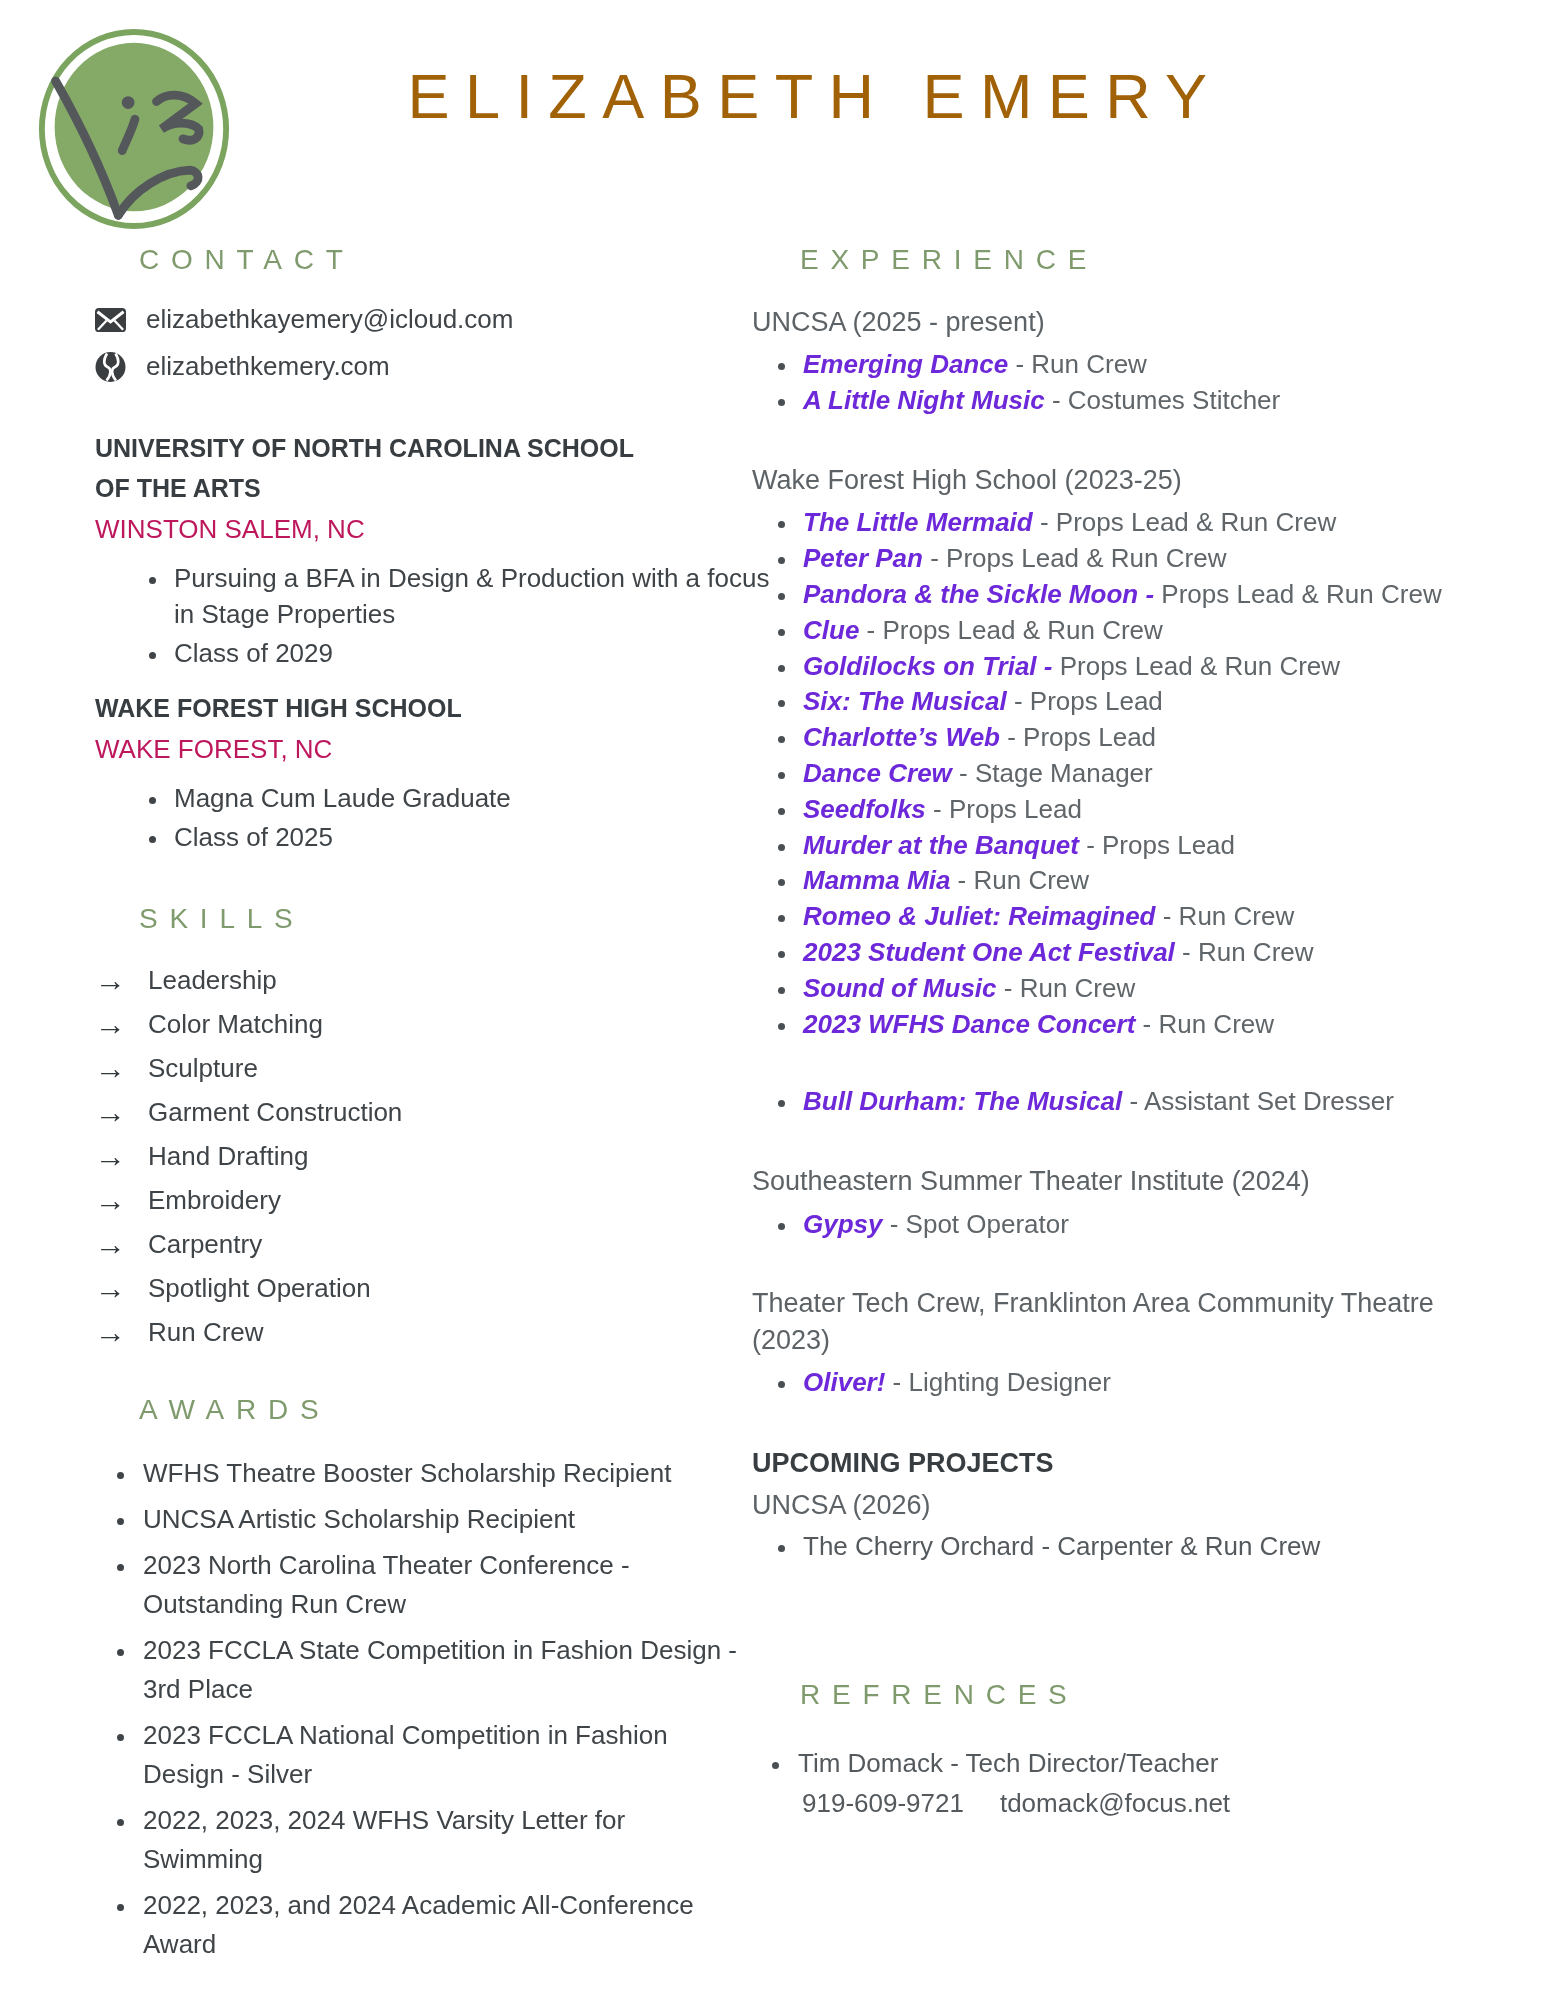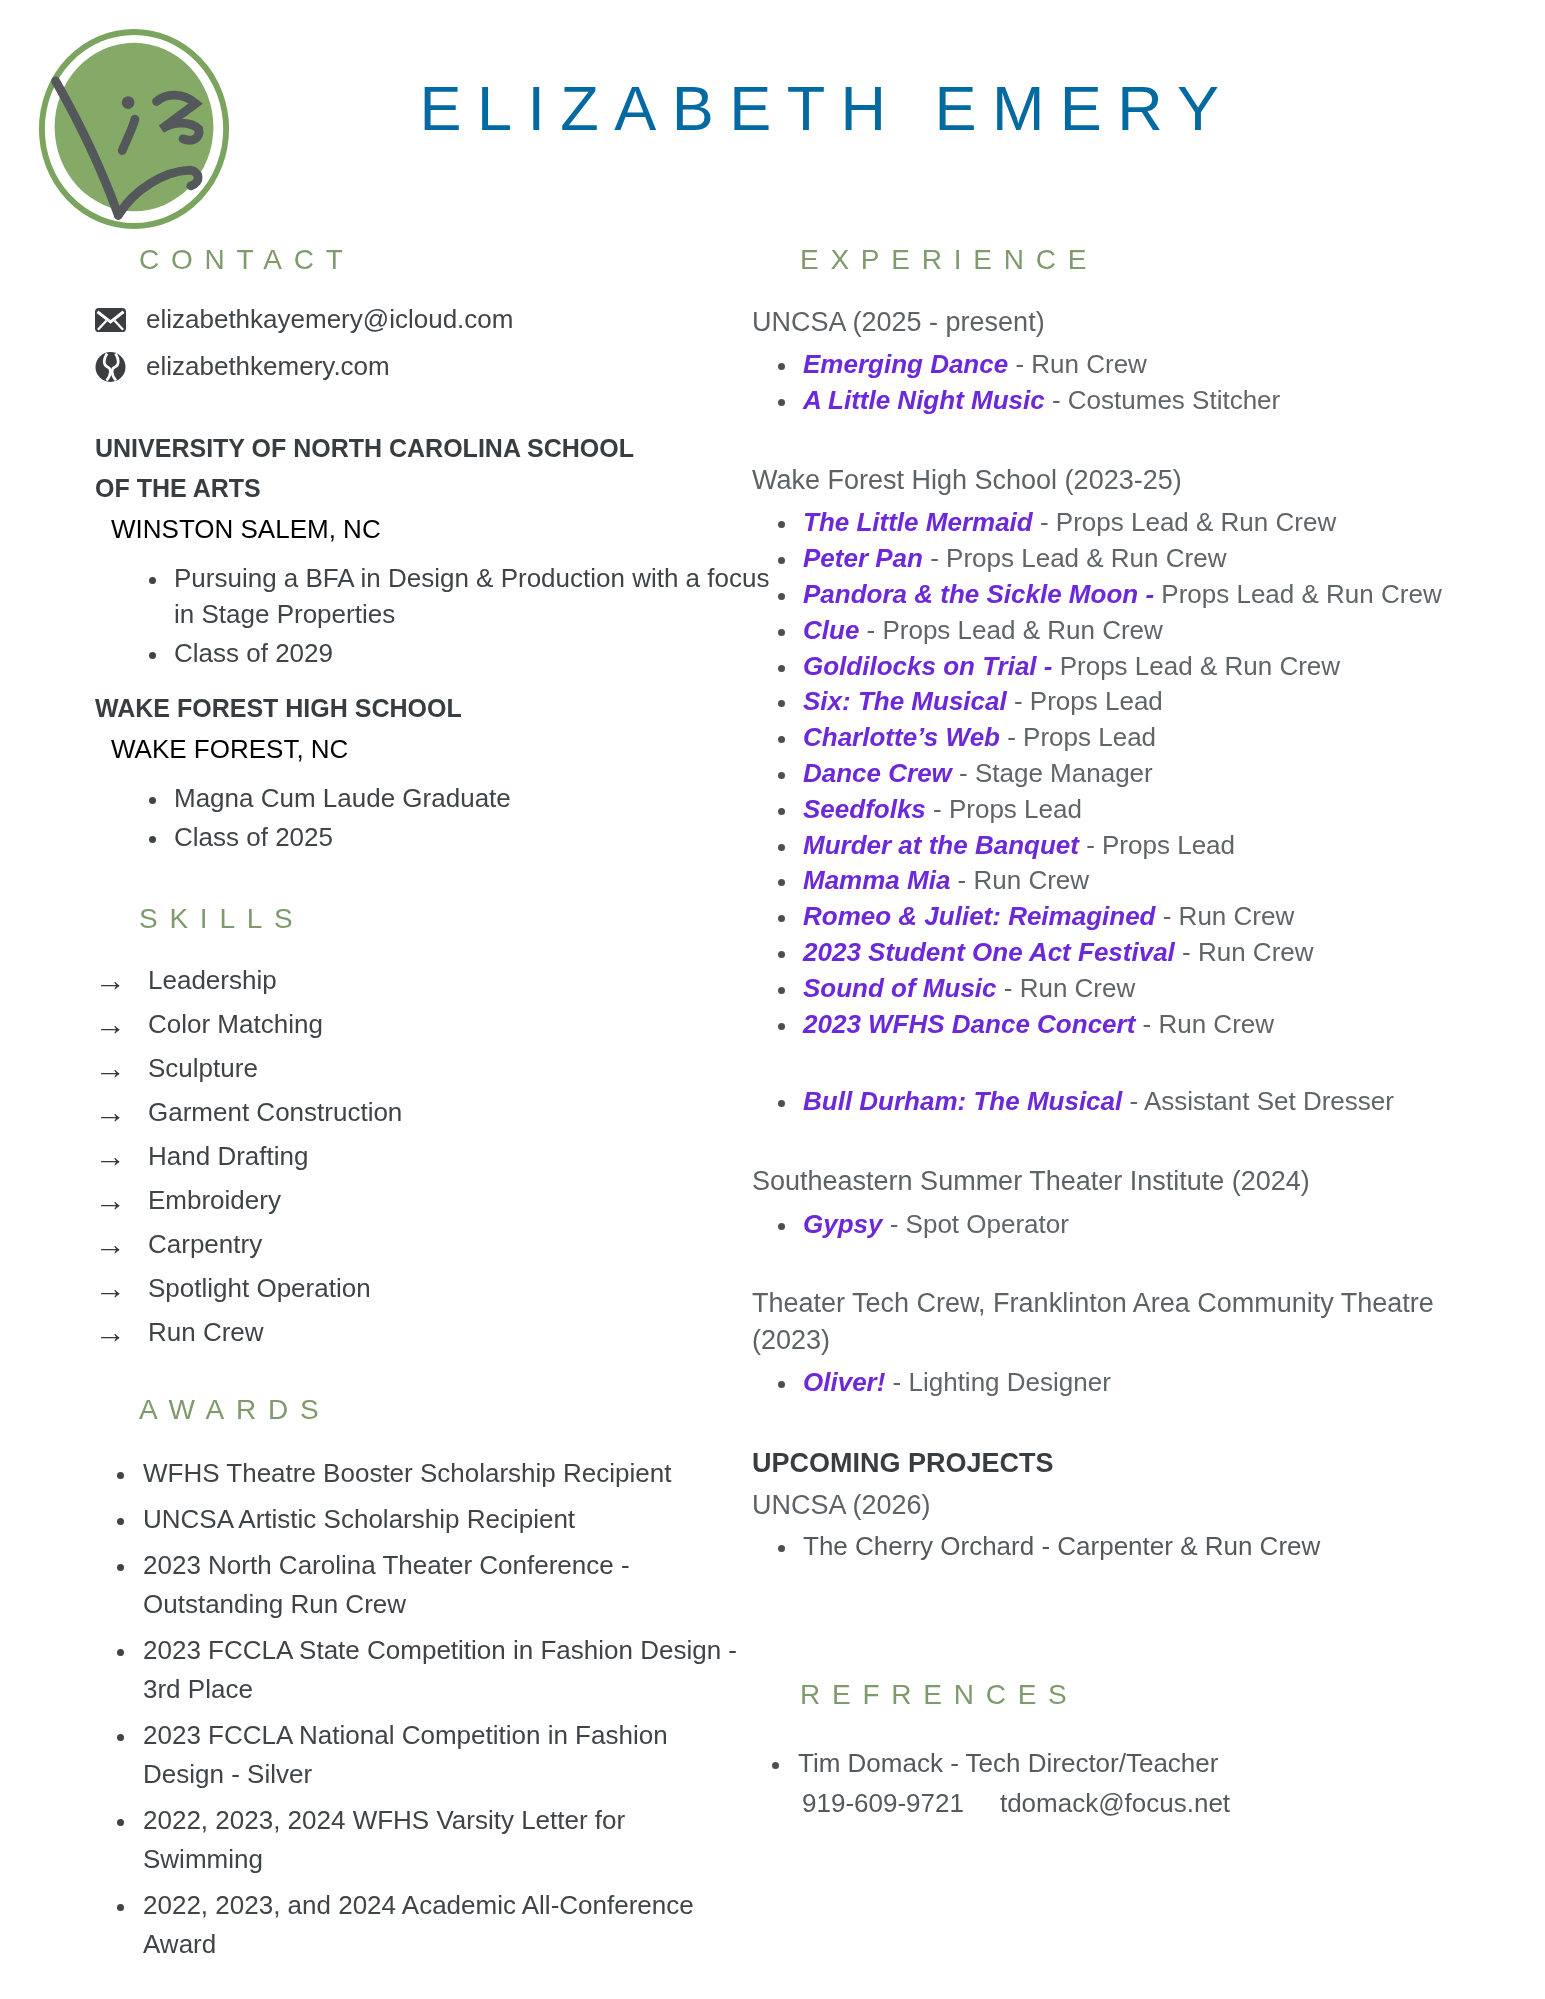--- a/index.html
+++ b/index.html
@@ -11,9 +11,9 @@
   .logo{position:absolute;left:36px;top:26px;width:196px;height:206px;}
   .logo svg{width:100%;height:100%;}
   .page-title{
-    position:absolute;left:320px;top:60px;width:990px;margin:12px;
+    position:absolute;left:320px;top:60px;width:990px;margin:0;
     text-align:center;font-size:63px;font-weight:400;letter-spacing:.245em;
-    color:#0369a1;white-space:nowrap;
+    color:#a16207;white-space:nowrap;
   }
   
   .sec-h{

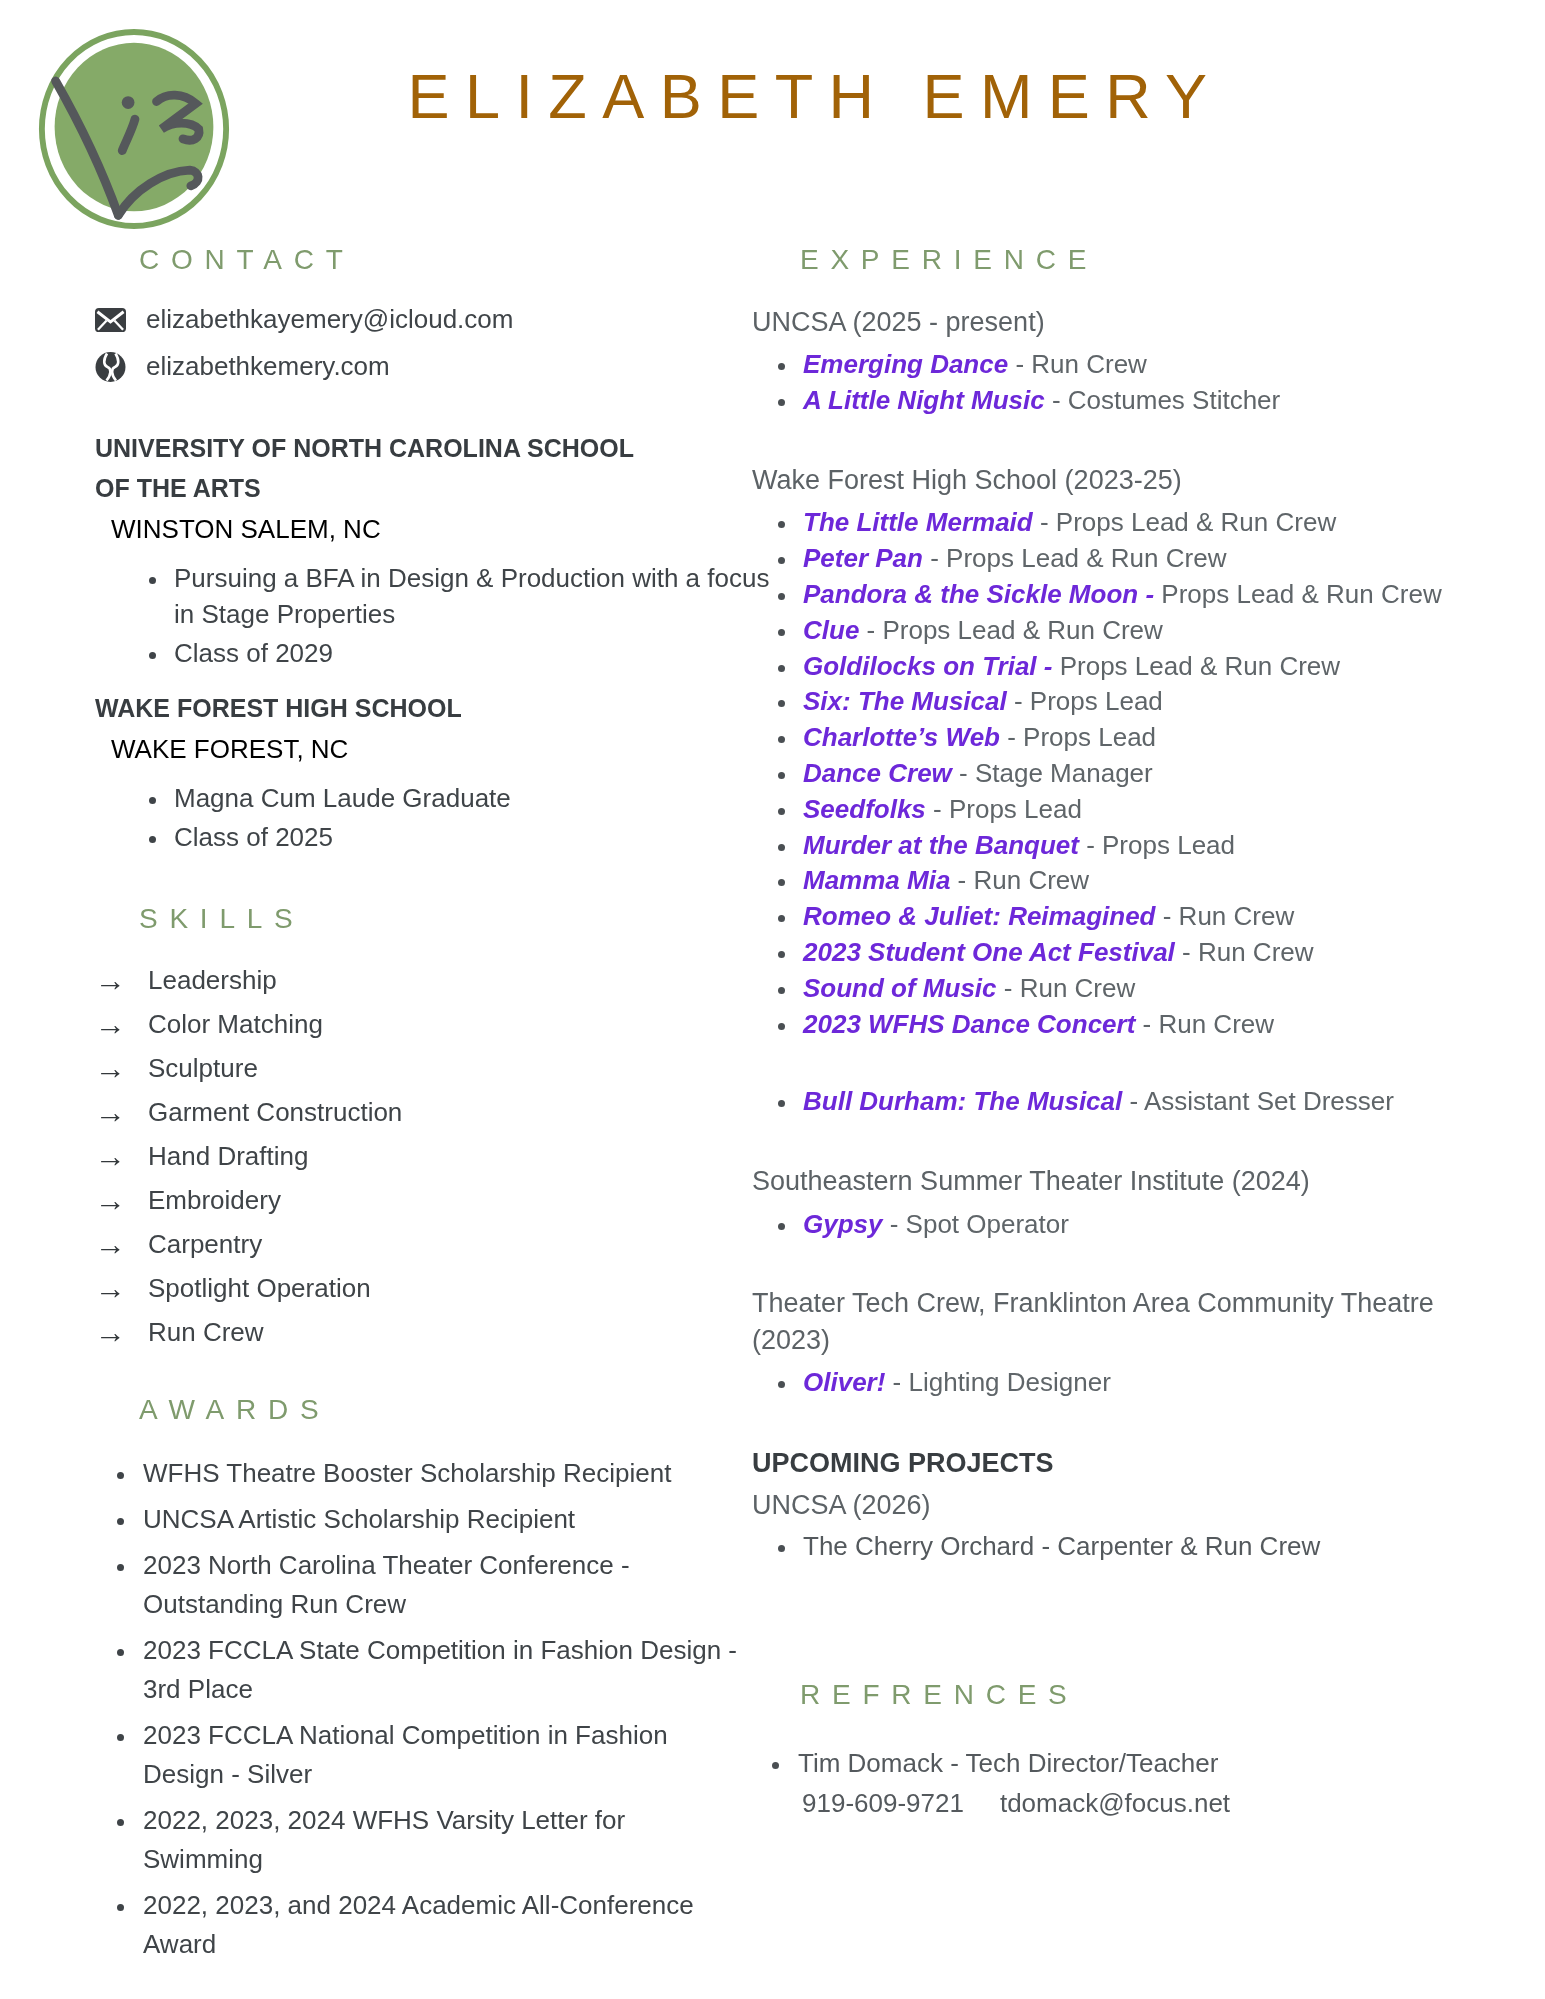--- a/index.html
+++ b/index.html
@@ -36,7 +36,7 @@
   .school{margin-top:28px;}
   .school + .school{margin-top:14px;}
   .school-name{font-size:25px;font-weight:700;color:#383D41;line-height:1.6;width:575px;}
-  .school-loc{font-size:26px;color:#000000;margin:6px 16px 6px;}
+  .school-loc{font-size:26px;color:#be185d;margin:6px 0 6px;}
   .edu-ul{margin:16px;padding-left:58px;width:610px;}
   .edu-ul li{font-size:26px;color:#3F4448;line-height:1.38;padding-left:5px;margin-bottom:3px;}
   .edu-ul li::marker{color:#3F4448;font-size:22px;}

